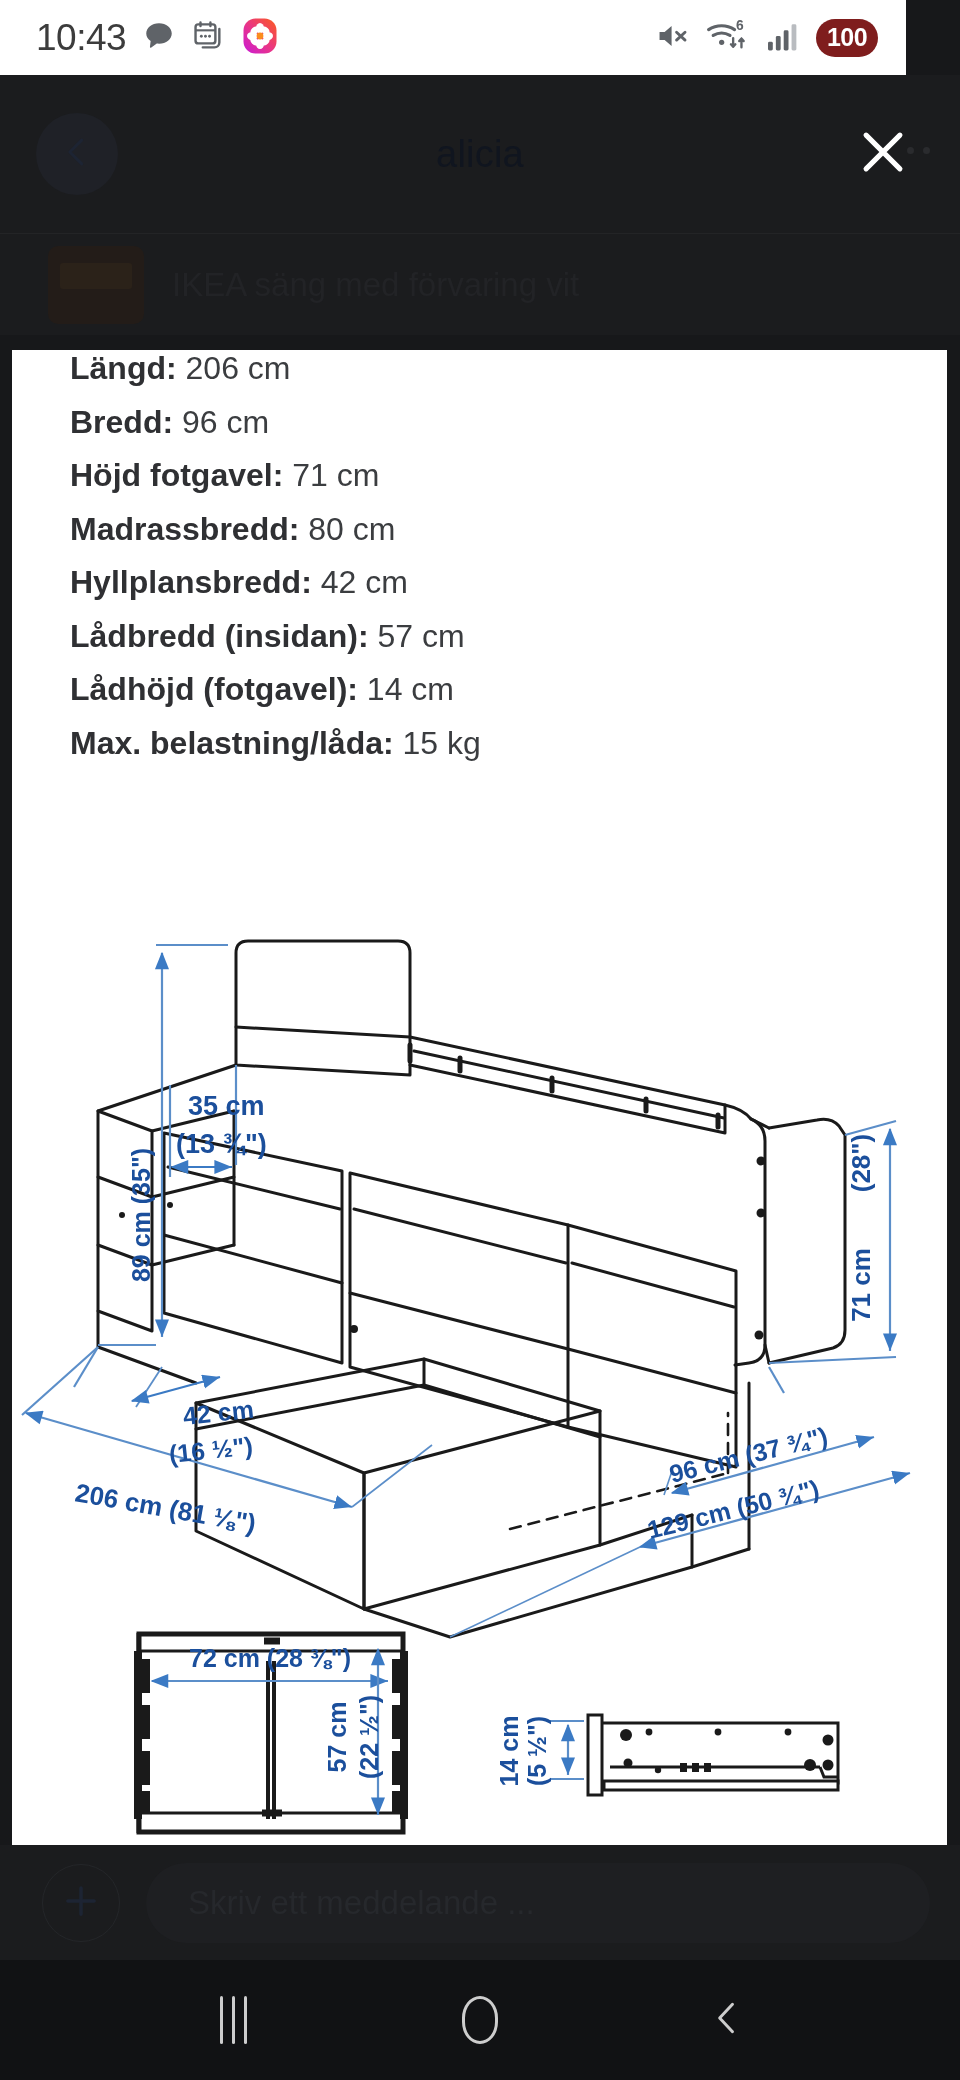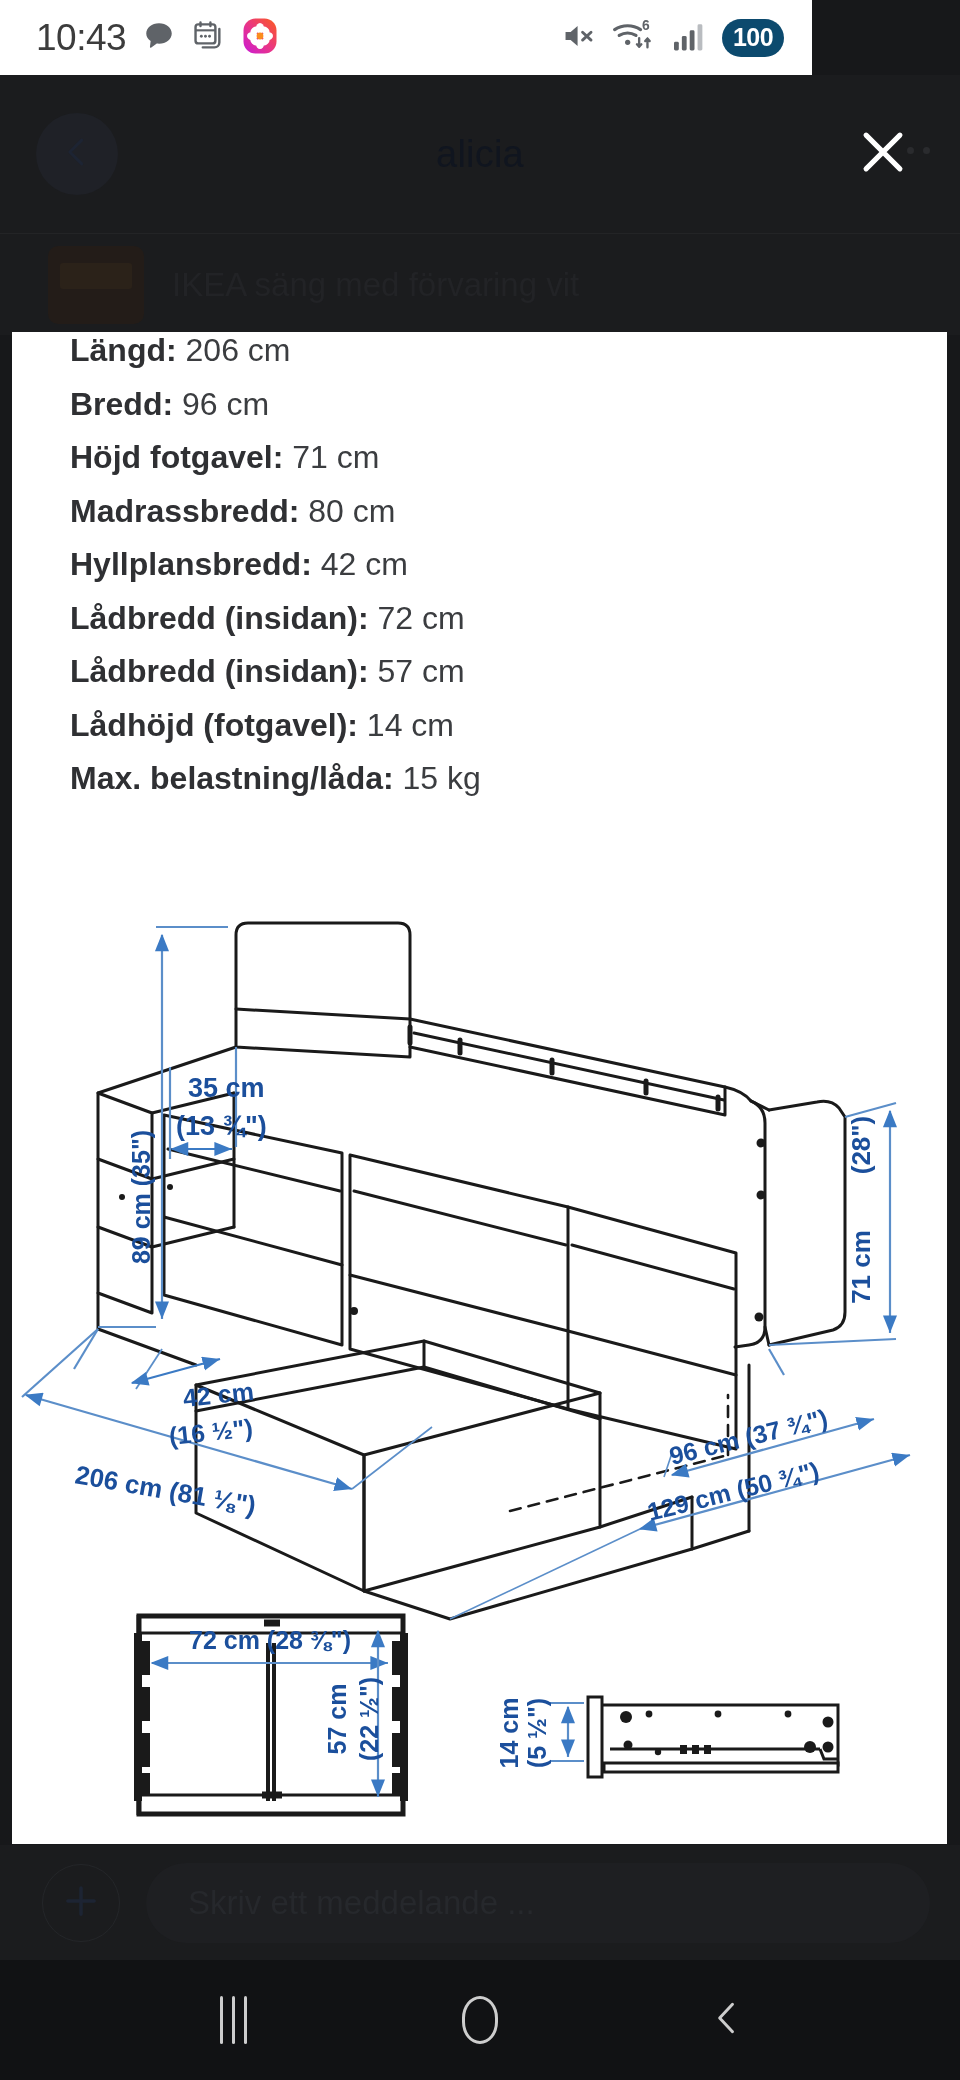--- a/index.html
+++ b/index.html
@@ -24,7 +24,7 @@
   #status-bar {
     position: absolute;
     left: 0; top: 0;
-    width: 812px; height: 75px;
+    width: 906px; height: 75px;
     background: #ffffff;
     display: flex;
     align-items: center;

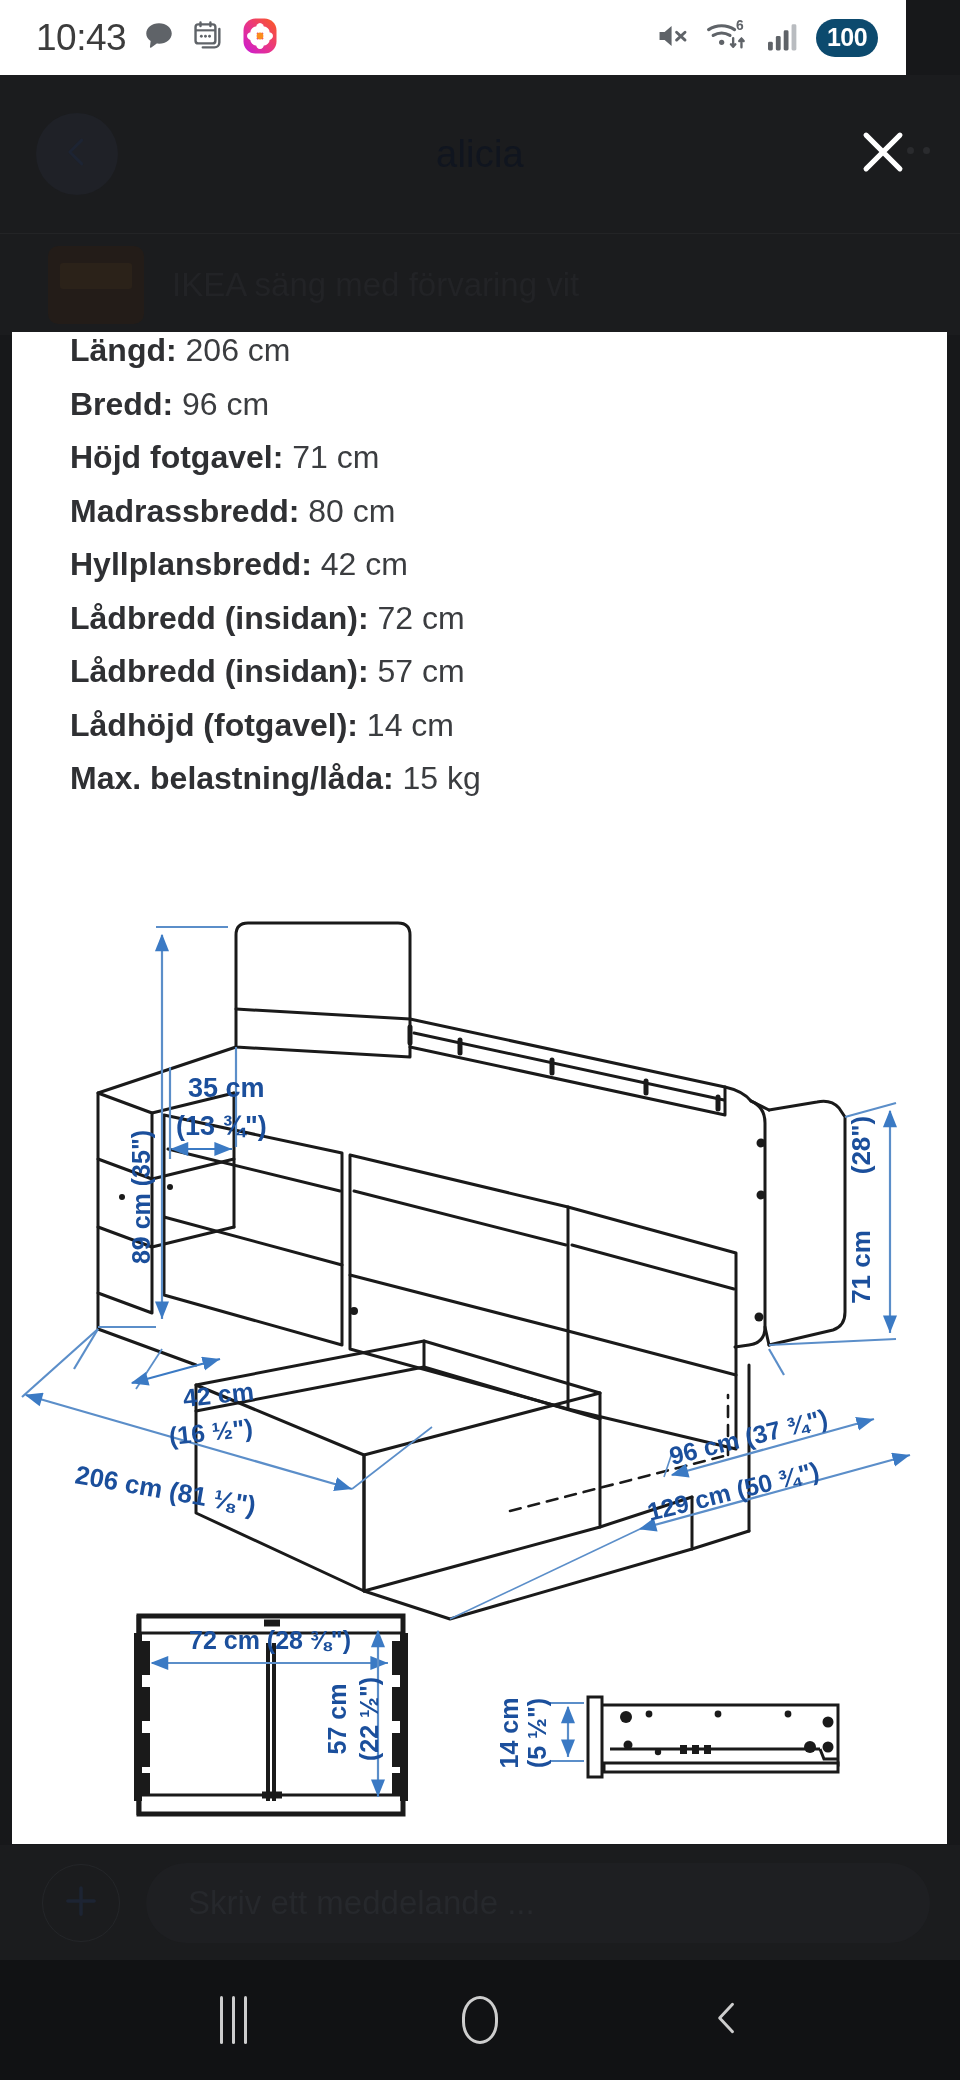--- a/index.html
+++ b/index.html
@@ -49,7 +49,7 @@
     justify-content: center;
     width: 62px; height: 38px;
     border-radius: 19px;
-    background: #0c4a6e;
+    background: #7f1d1d;
     color: #ffffff;
     font-size: 25px;
     font-weight: 700;

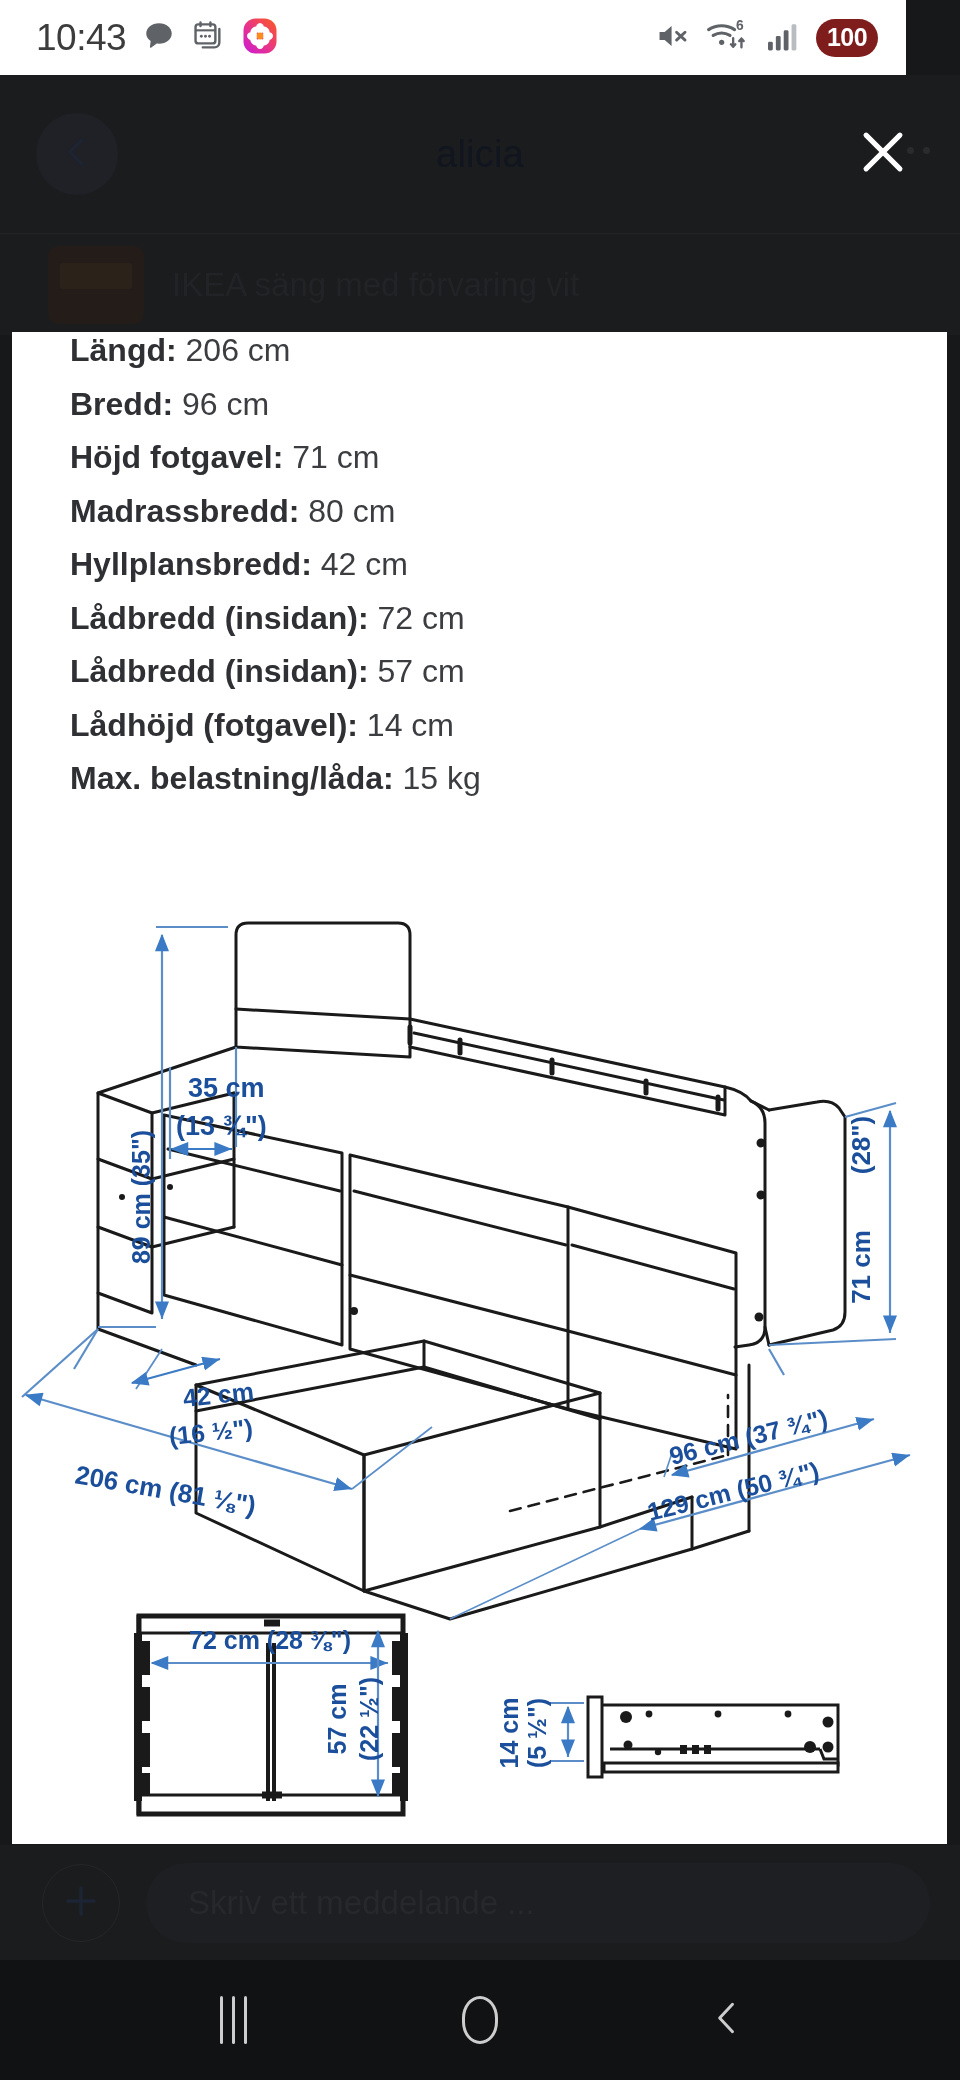--- a/index.html
+++ b/index.html
@@ -137,7 +137,7 @@
   
   #content-card {
     position: absolute;
-    left: 12px; top: 332px;
+    left: 12px; top: 350px;
     width: 935px; height: 1512px;
     background: #ffffff;
     overflow: hidden;

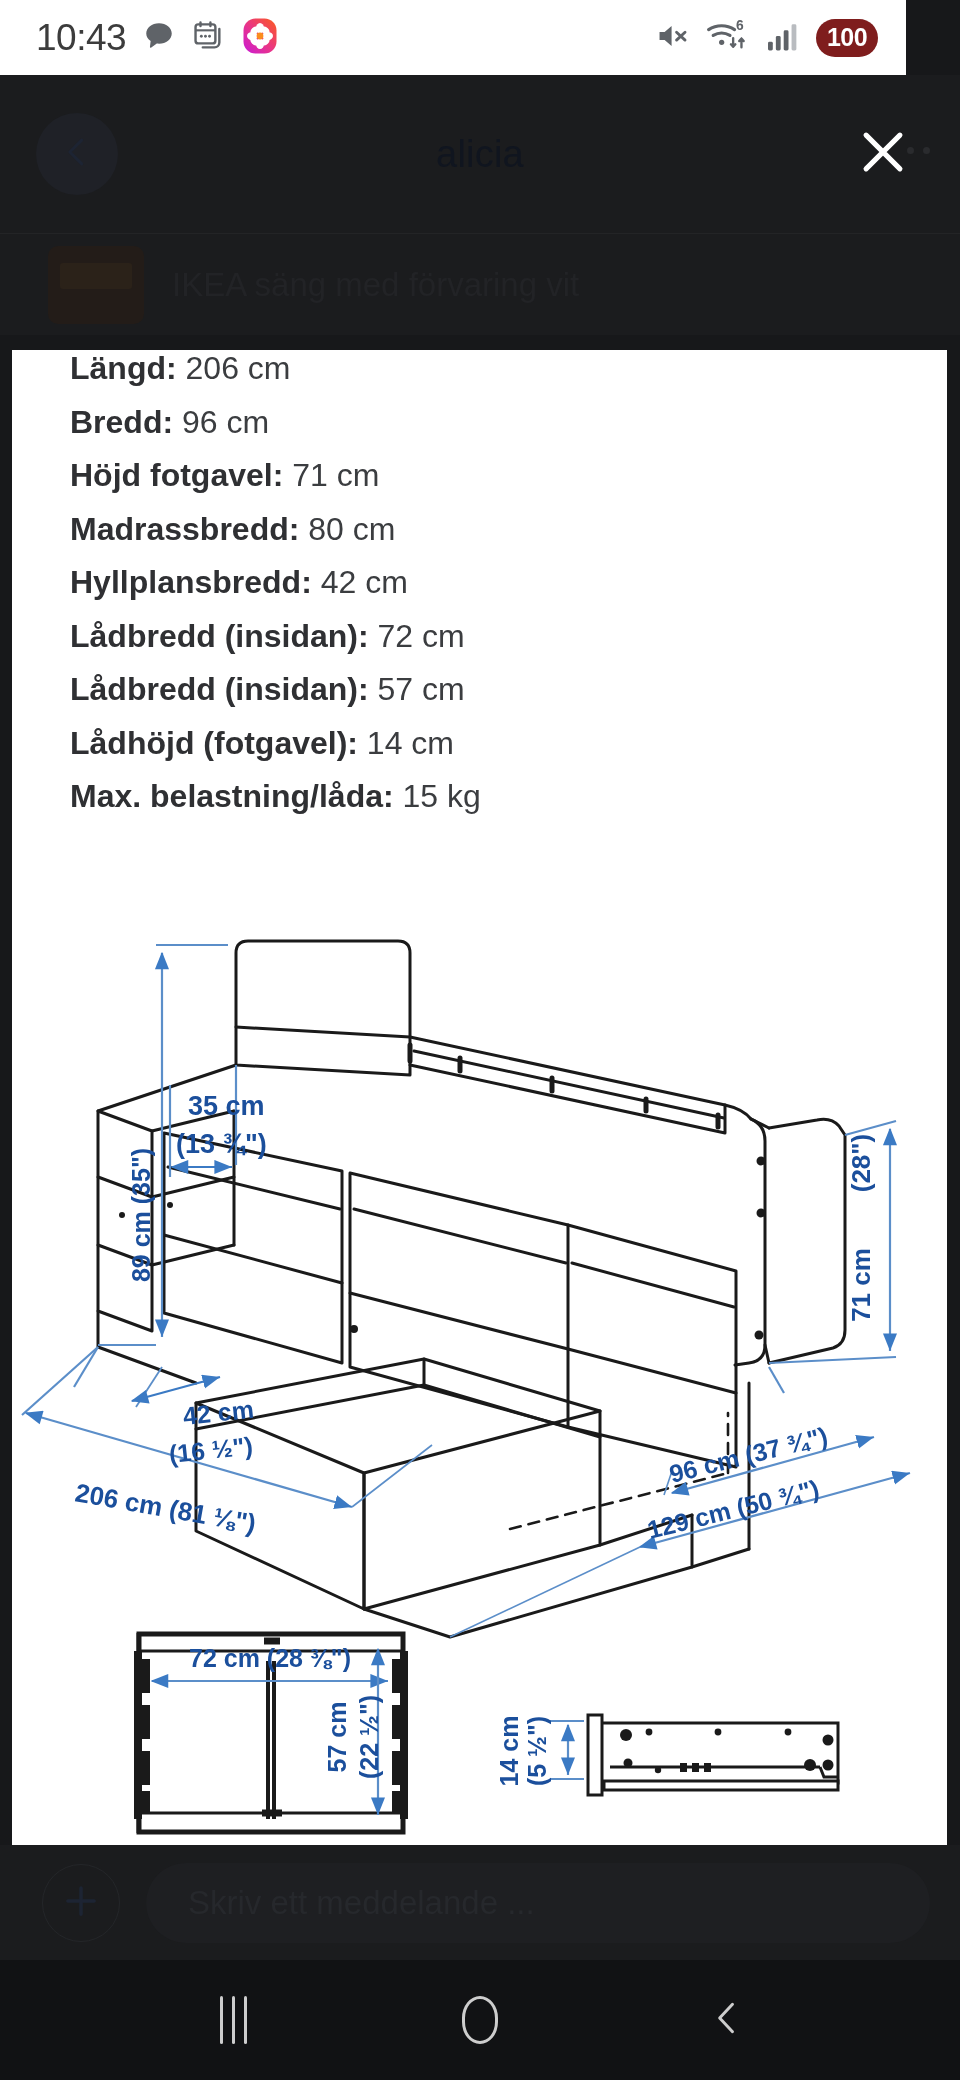--- a/index.html
+++ b/index.html
@@ -364,10 +364,6 @@
       </div>
       <div class="spec-row">
         <span class="k">Lådbredd (insidan):</span>
-        <span class="v">72 cm</span>
-      </div>
-      <div class="spec-row">
-        <span class="k">Lådbredd (insidan):</span>
         <span class="v">57 cm</span>
       </div>
       <div class="spec-row">

